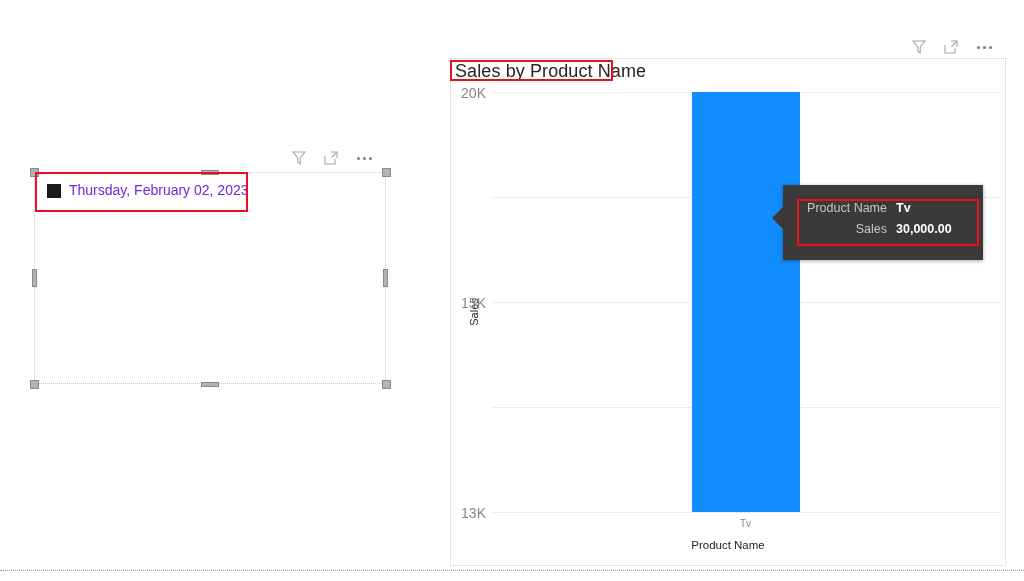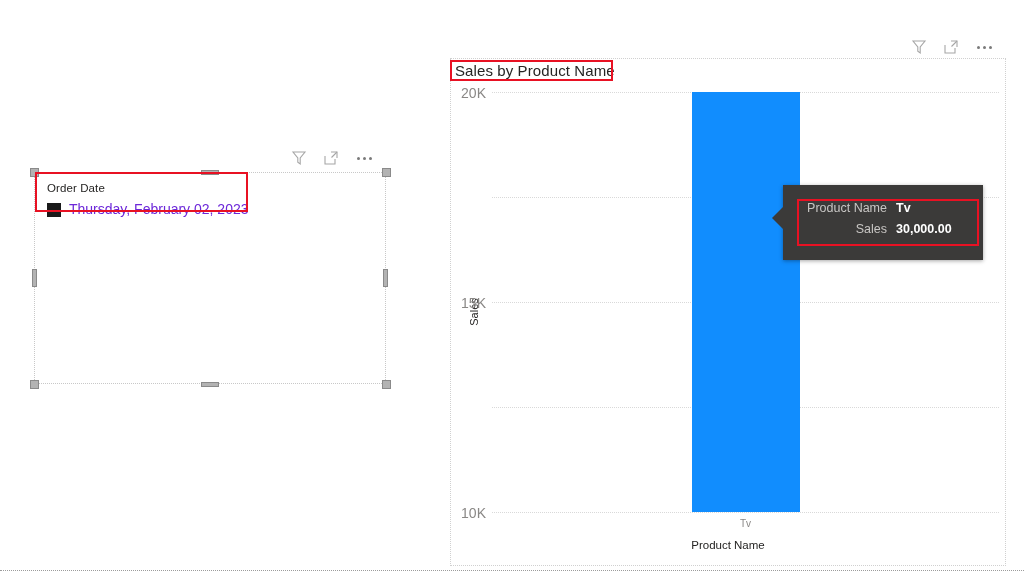--- a/index.html
+++ b/index.html
@@ -168,7 +168,7 @@
     position: absolute;
     left: 4px;
     top: 3px;
-    font-size: 15px;
+    font-size: 18px;
     color: #252423;
     line-height: 18px;
     letter-spacing: 0.1px;

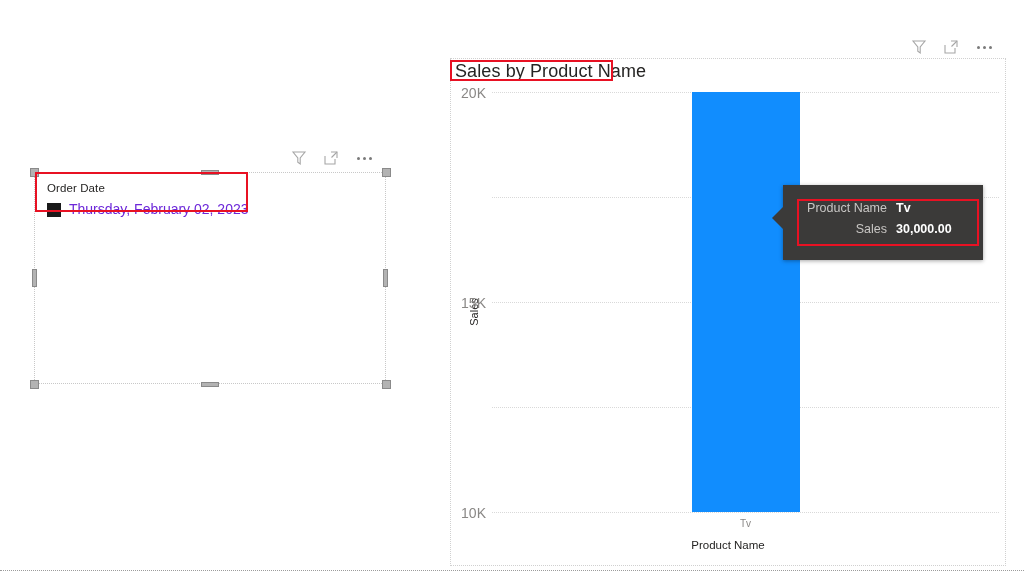--- a/index.html
+++ b/index.html
@@ -308,7 +308,6 @@
 
 <div class="slicer-visual">
   <div class="slicer-body">
-    <div class="slicer-title">Order Date</div>
     <div class="slicer-item">
       <span class="slicer-swatch"></span>
       <span class="slicer-item-label">Thursday, February 02, 2023</span>

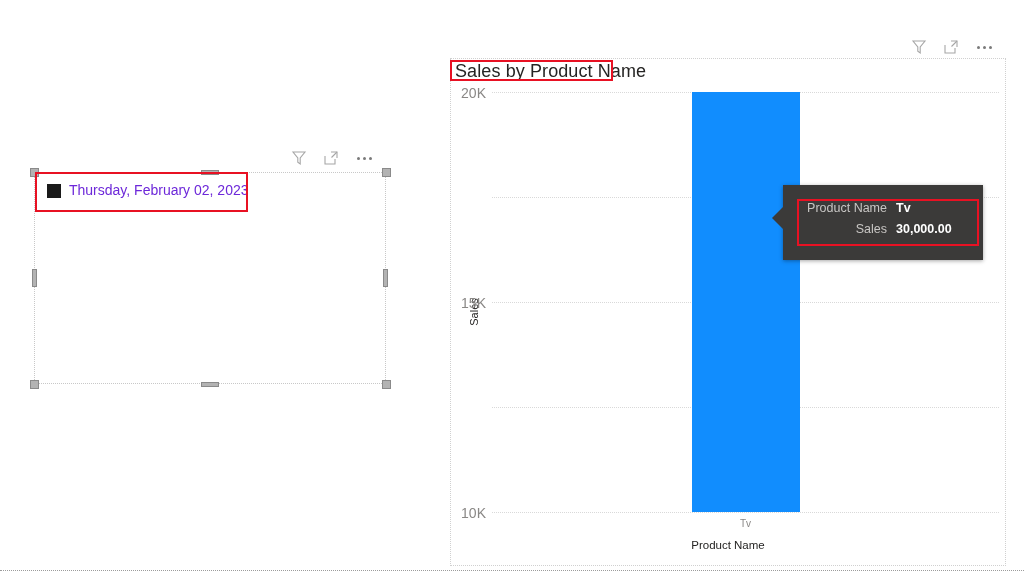--- a/index.html
+++ b/index.html
@@ -353,7 +353,7 @@
       <div class="gridline" style="top: 420px;"></div>
       <div class="gridline" style="top: 315px;"></div>
       <div class="gridline" style="top: 210px;">
-        <span class="ytick" style="top: 210px;">10K</span>
+        <span class="ytick" style="top: 210px;">13K</span>
       </div>
       <div class="gridline" style="top: 105px;">
         <span class="ytick" style="top: 105px; text-align: center;">15K</span>

